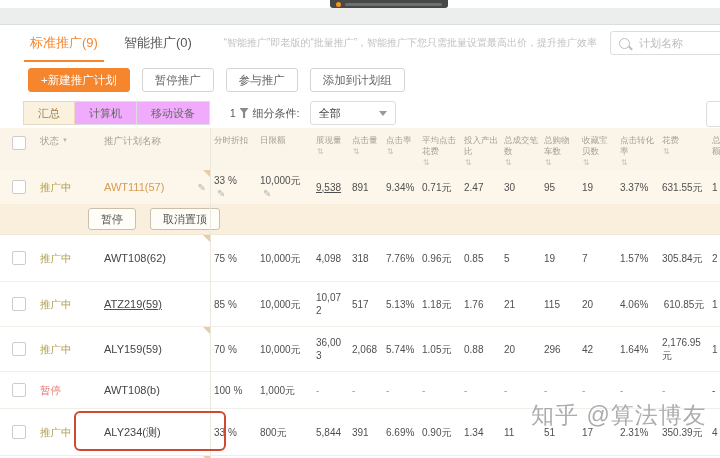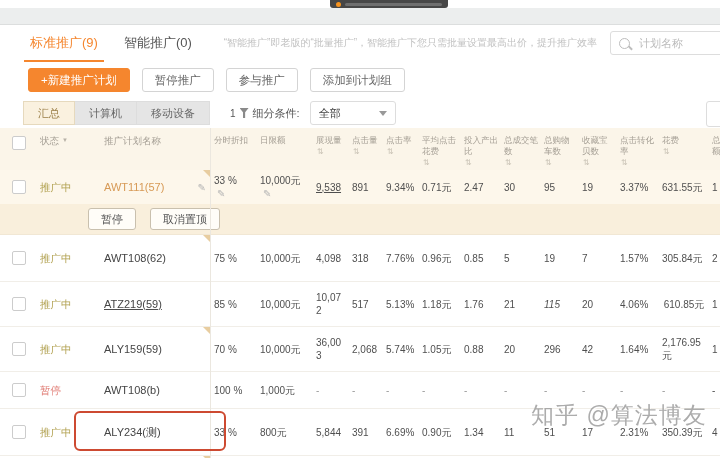--- a/index.html
+++ b/index.html
@@ -36,7 +36,7 @@
   .filter-row{display:flex;align-items:center;padding-left:24px;height:26px;position:relative;}
   .seg{display:flex;}
   .seg-item{font-size:11px;color:#666;border:1px solid #ddd;height:24px;display:flex;align-items:center;
-            padding:0 14px;margin-left:-1px;background:#e5e5e5;cursor:pointer;box-sizing:border-box;}
+            padding:0 14px;margin-left:-1px;background:#f0abfc;cursor:pointer;box-sizing:border-box;}
   .seg-item.selected{background:#faf1df;color:#9a7e46;border-color:#e6d9bd;z-index:1;position:relative;}
   .cond{display:flex;align-items:center;margin-left:20px;font-size:11px;color:#555;gap:4px;}
   .cond-count{font-size:10px;color:#555;}

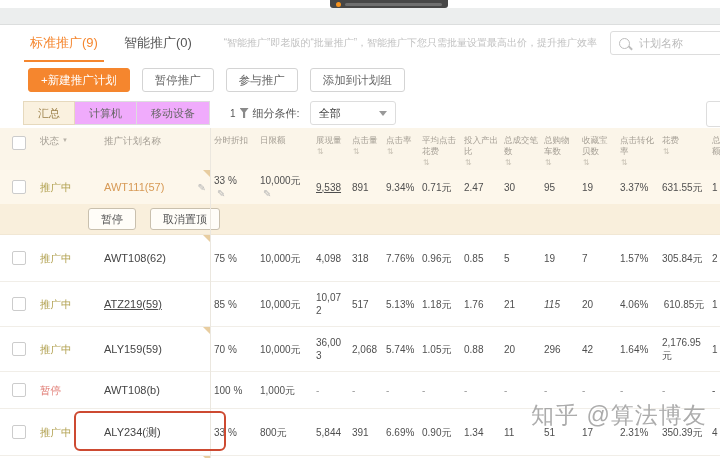--- a/index.html
+++ b/index.html
@@ -226,7 +226,7 @@
             <div class="cell mcell" style="flex: 0 0 42px;"><span>1.18元</span></div>
             <div class="cell mcell" style="flex: 0 0 40px;"><span>1.76</span></div>
             <div class="cell mcell" style="flex: 0 0 40px;"><span>21</span></div>
-            <div class="cell mcell" style="flex: 0 0 38px; font-style: italic;"><span>115</span></div>
+            <div class="cell mcell" style="flex: 0 0 38px;"><span>115</span></div>
             <div class="cell mcell" style="flex: 0 0 38px;"><span>20</span></div>
             <div class="cell mcell" style="flex: 0 0 42px;"><span>4.06%</span></div>
             <div class="cell mcell" style="flex: 0 0 50px; text-align: center;"><span>610.85元</span></div>

